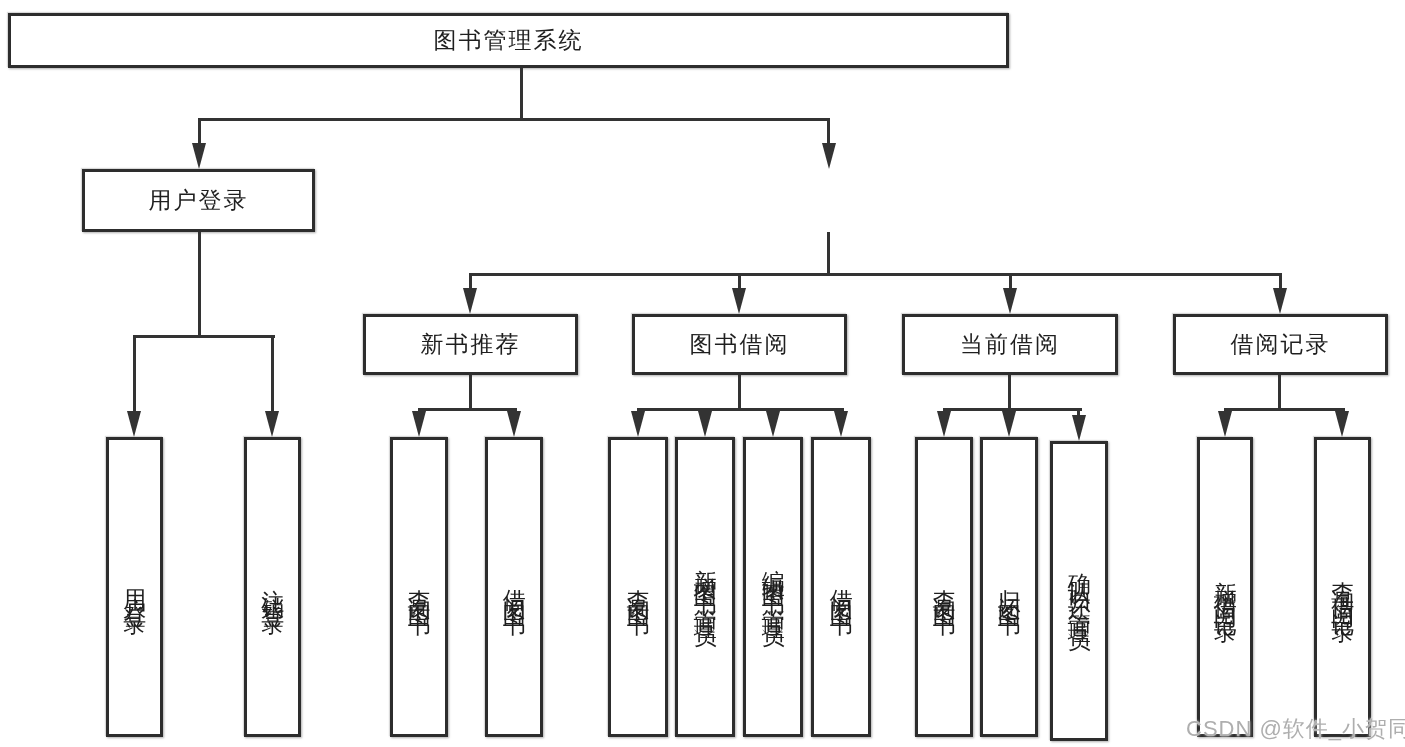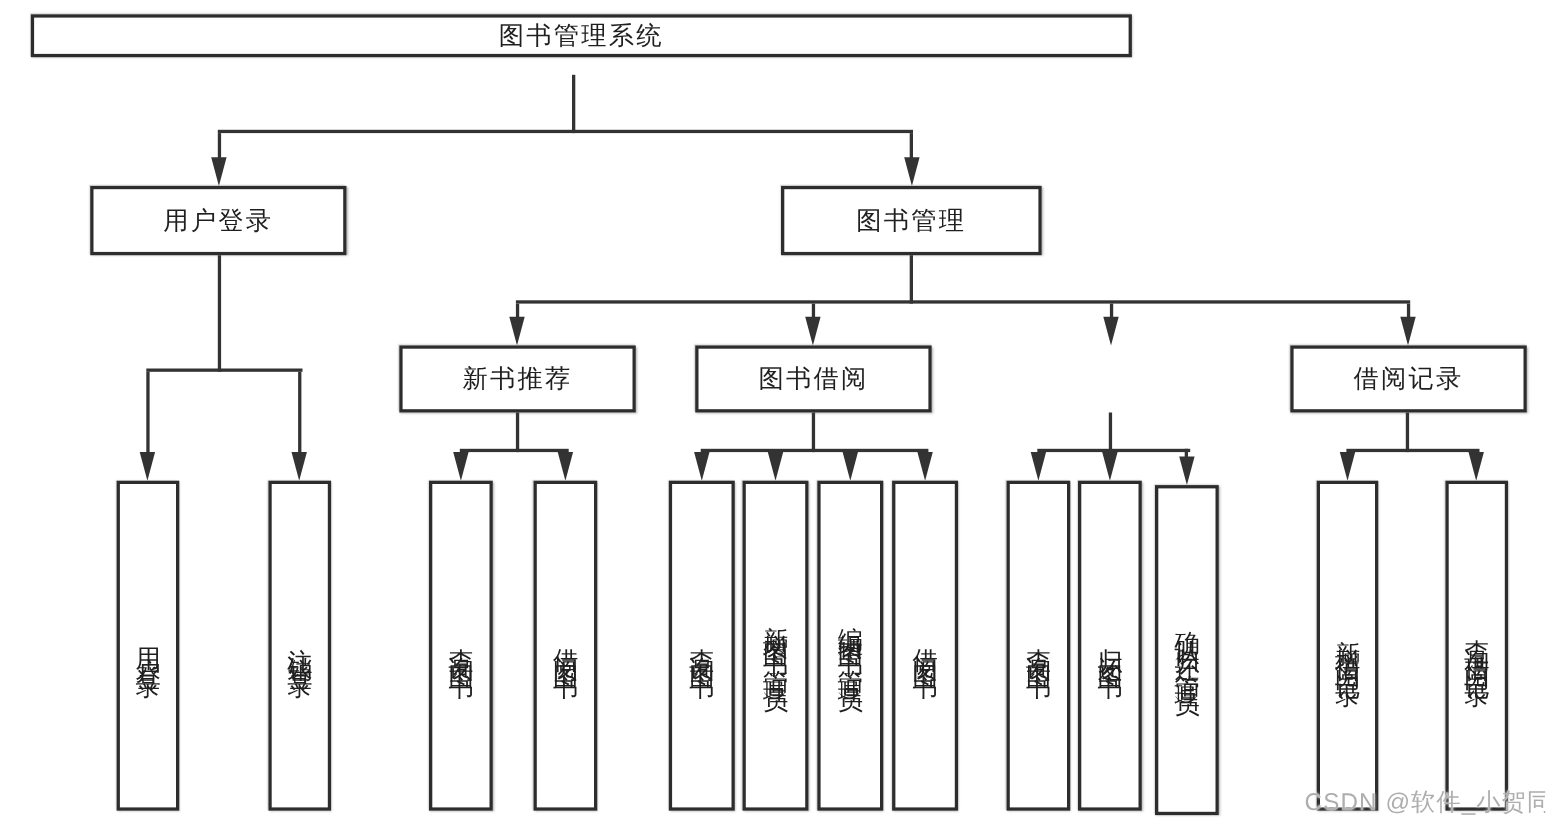--- a/index.html
+++ b/index.html
@@ -40,7 +40,7 @@
 
 <div class="canvas">
 
-  <div class="node hnode" style="left:28px;top:13px;width:1001px;height:39px">图书管理系统</div>
+  <div class="node hnode" style="left:8px;top:13px;width:1001px;height:55px">图书管理系统</div>
 
   <div class="line" style="left:520px;top:68px;width:3px;height:53px"></div>
   <div class="line" style="left:198px;top:118px;width:632px;height:3px"></div>

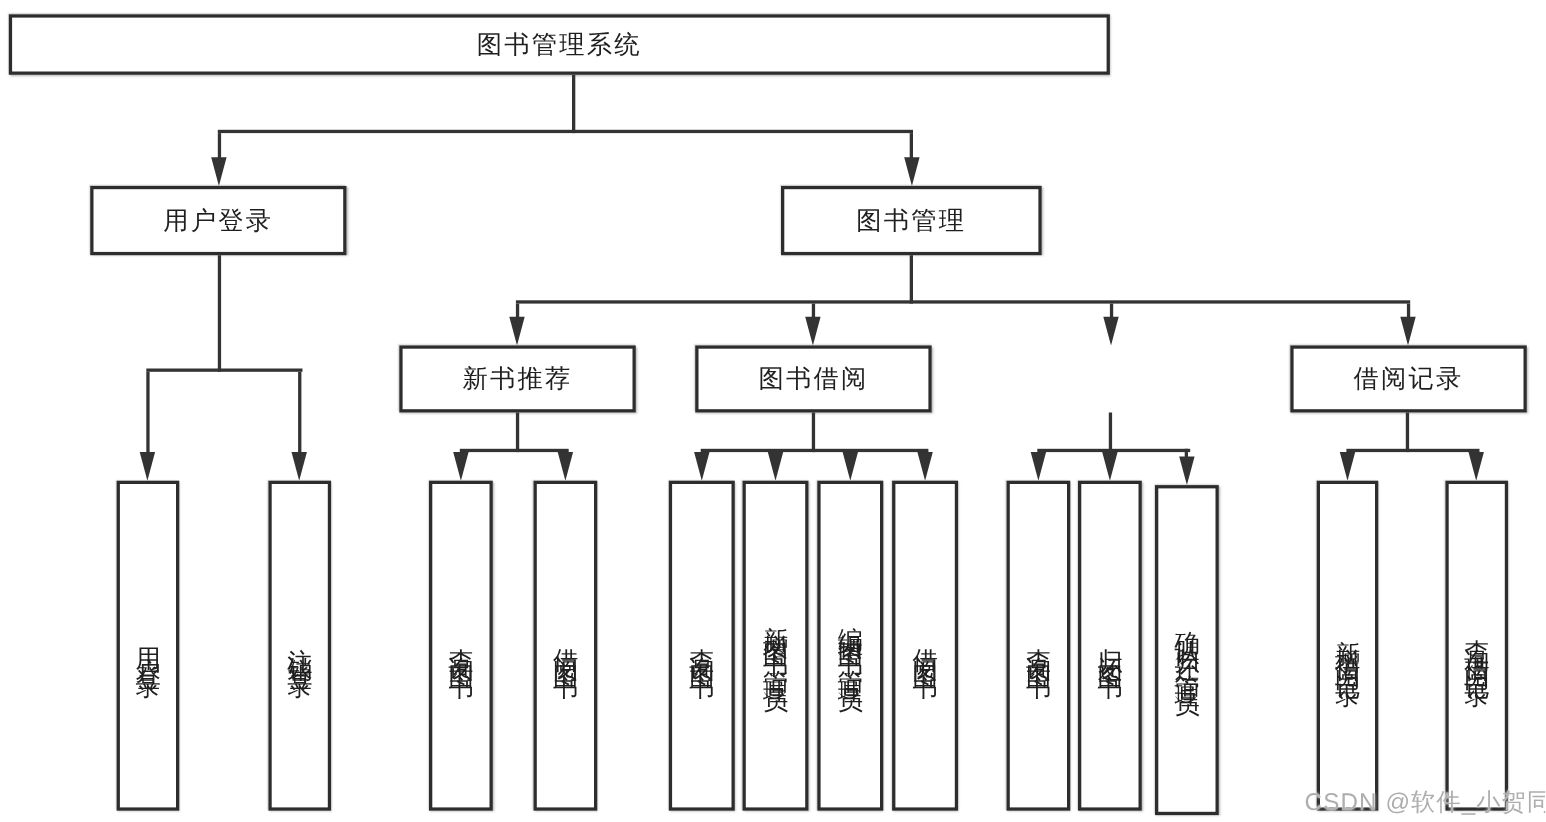--- a/index.html
+++ b/index.html
@@ -50,7 +50,6 @@
   <div class="arrow" style="left:822px;top:143px"></div>
 
   <div class="node hnode" style="left:82px;top:169px;width:233px;height:63px">用户登录</div>
-  <div class="node hnode" style="left:710px;top:169px;width:237px;height:63px">图书管理</div>
 
   <div class="line" style="left:198px;top:232px;width:3px;height:106px"></div>
   <div class="line" style="left:133px;top:335px;width:142px;height:3px"></div>

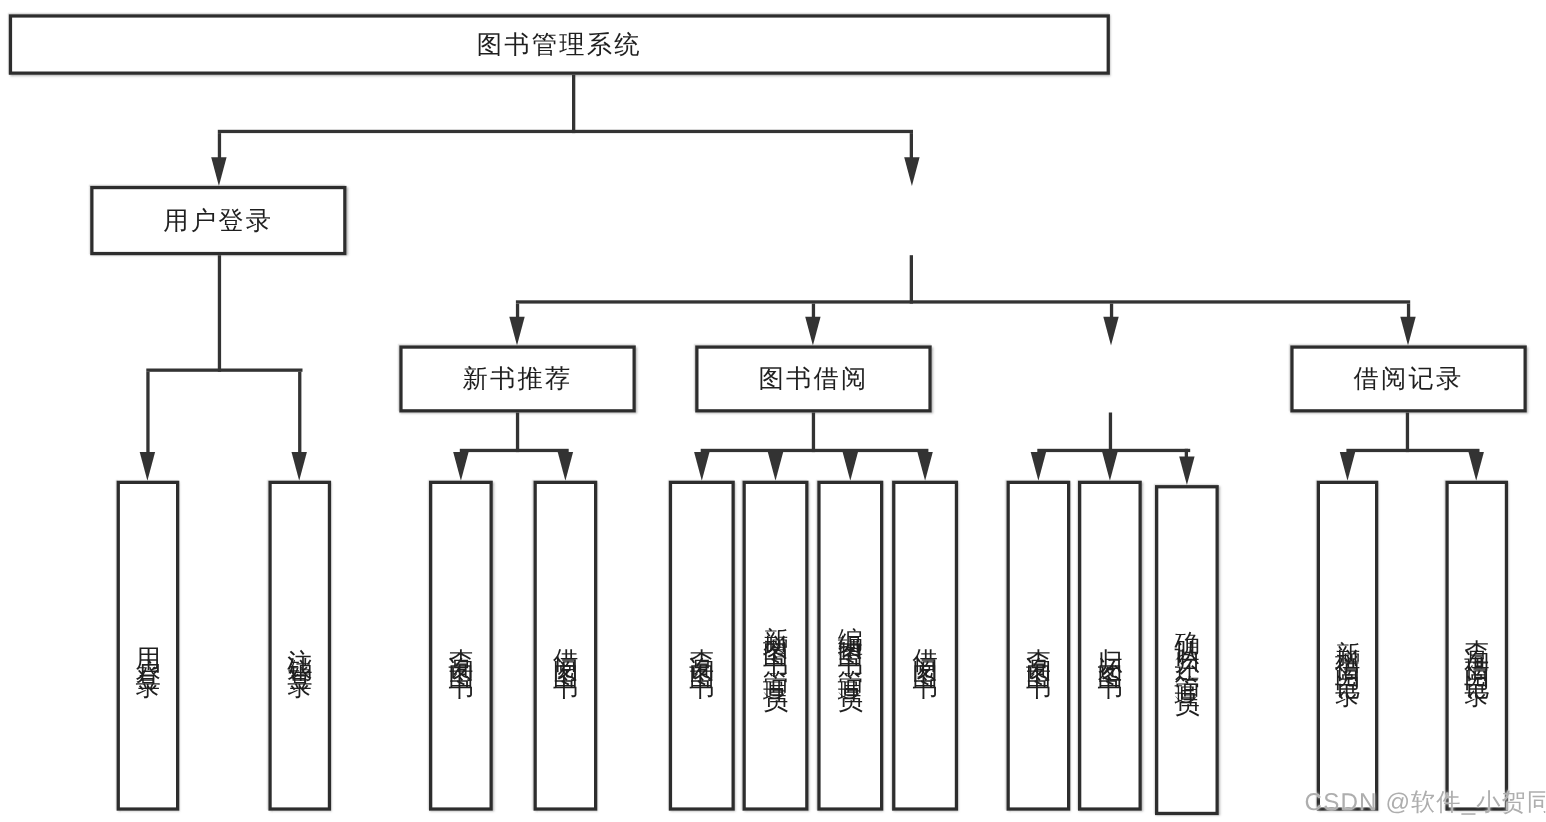--- a/index.html
+++ b/index.html
@@ -71,6 +71,7 @@
 
   <div class="node hnode" style="left:632px;top:314px;width:215px;height:61px">图书借阅</div>
   <div class="node hnode" style="left:363px;top:314px;width:215px;height:61px">新书推荐</div>
+  <div class="node hnode" style="left:902px;top:314px;width:216px;height:61px">当前借阅</div>
   <div class="node hnode" style="left:1173px;top:314px;width:215px;height:61px">借阅记录</div>
 
   <div class="line" style="left:469px;top:375px;width:3px;height:36px"></div>

